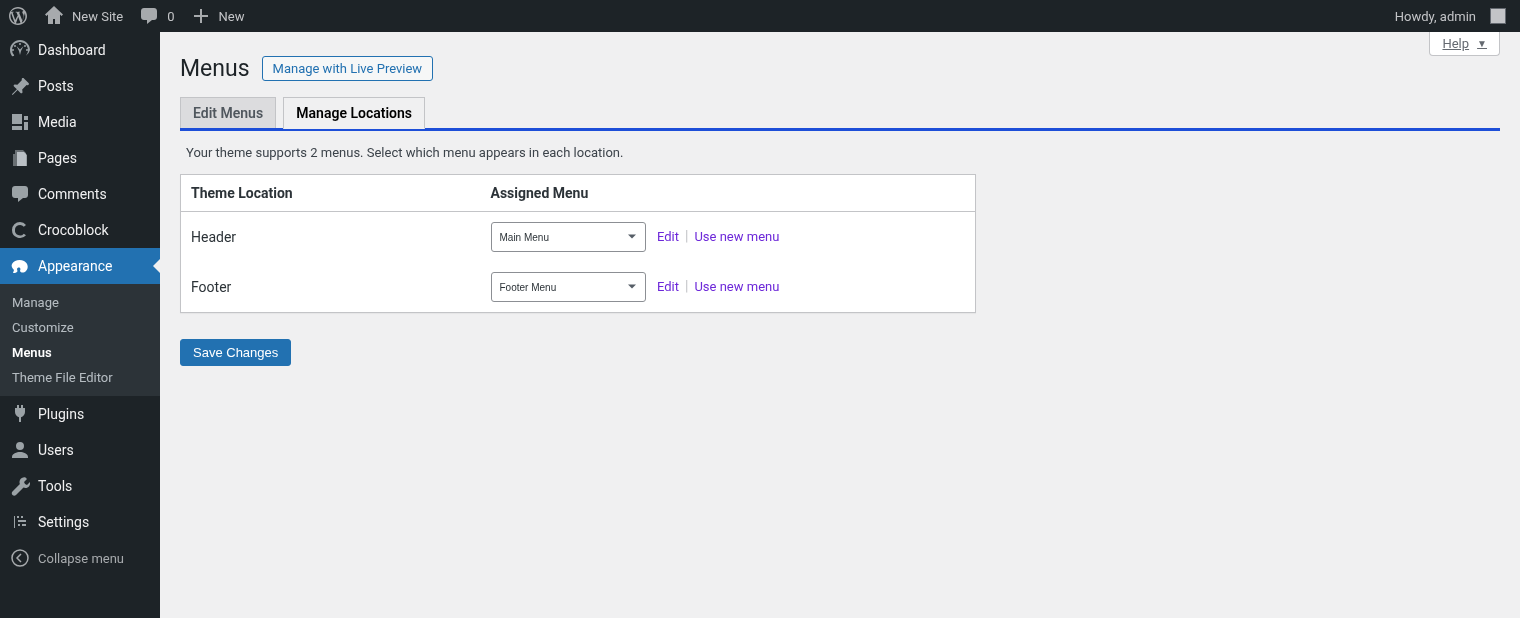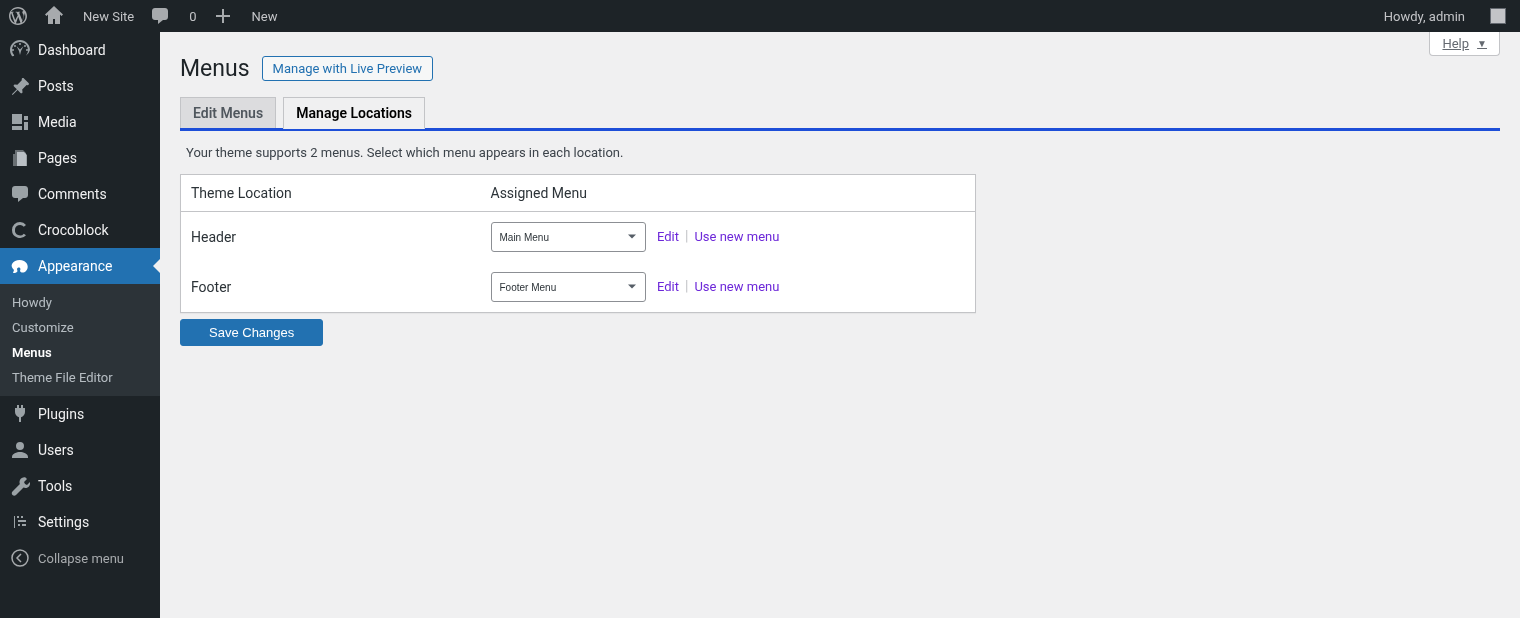--- a/index.html
+++ b/index.html
@@ -28,7 +28,7 @@
     display: flex; align-items: center;
     padding: 0 8px;
     height: 100%;
-    gap: 19px;
+    gap: 8px;
     cursor: pointer;
     color: #c3c4c7;
   }

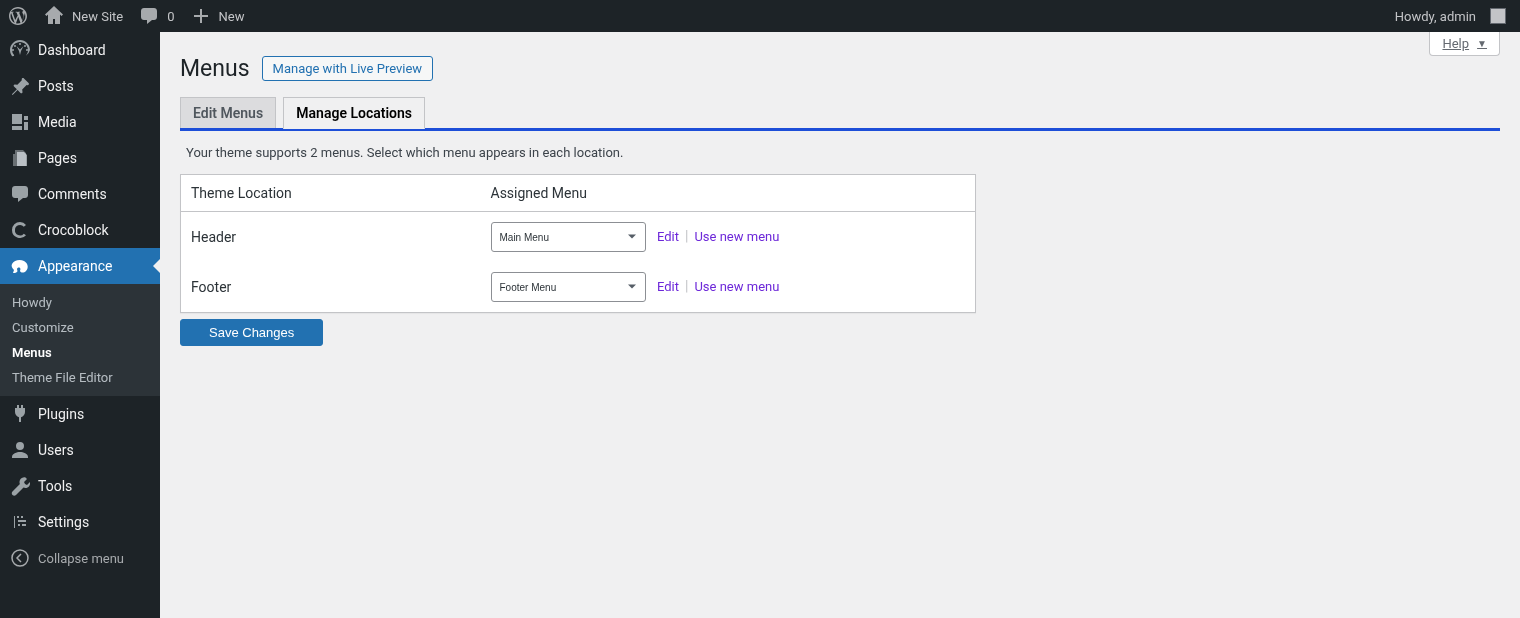--- a/index.html
+++ b/index.html
@@ -162,7 +162,7 @@
   }
   table.widefat thead th {
     text-align: left;
-    font-weight: 400;
+    font-weight: 700;
     padding: 10px 10px;
     border-bottom: 1px solid #c3c4c7;
     font-size: 14px;

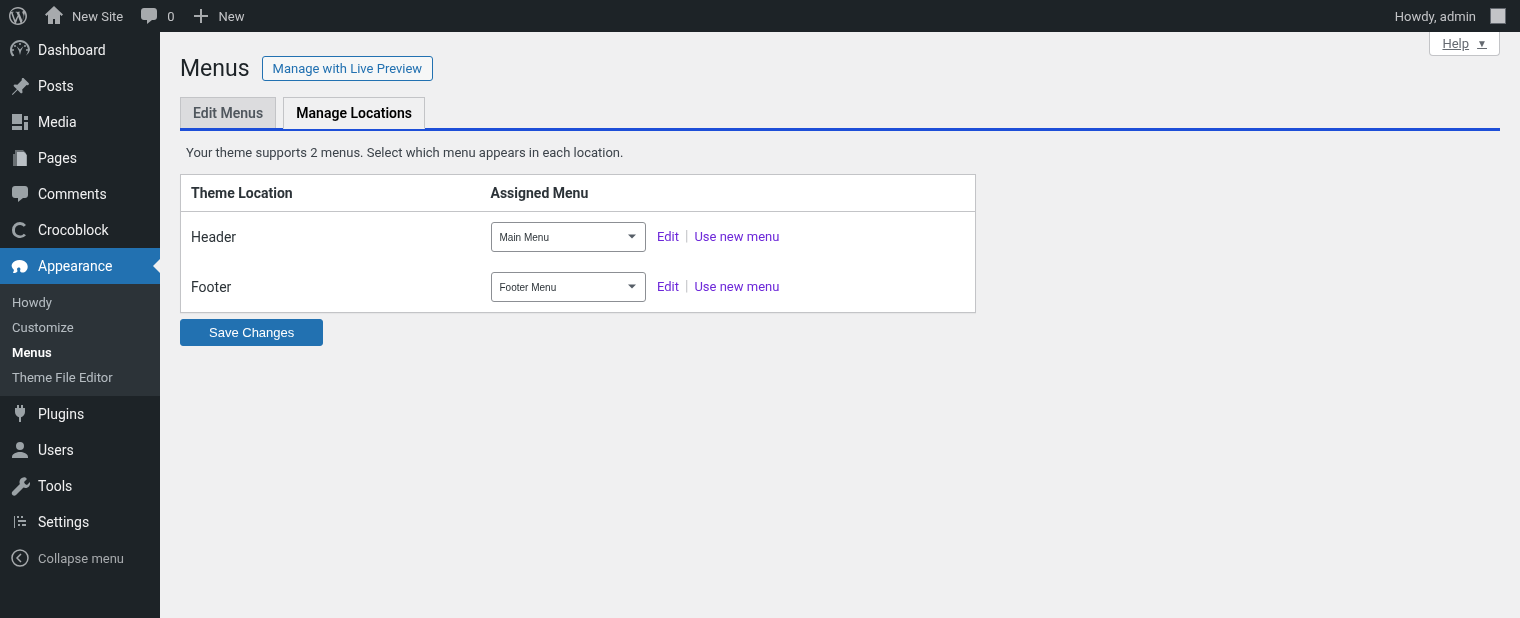--- a/index.html
+++ b/index.html
@@ -300,7 +300,7 @@
     <span>Appearance</span>
   </div>
   <div class="submenu">
-    <a>Howdy</a>
+    <a>Manage</a>
     <a>Customize</a>
     <a class="current">Menus</a>
     <a>Theme File Editor</a>

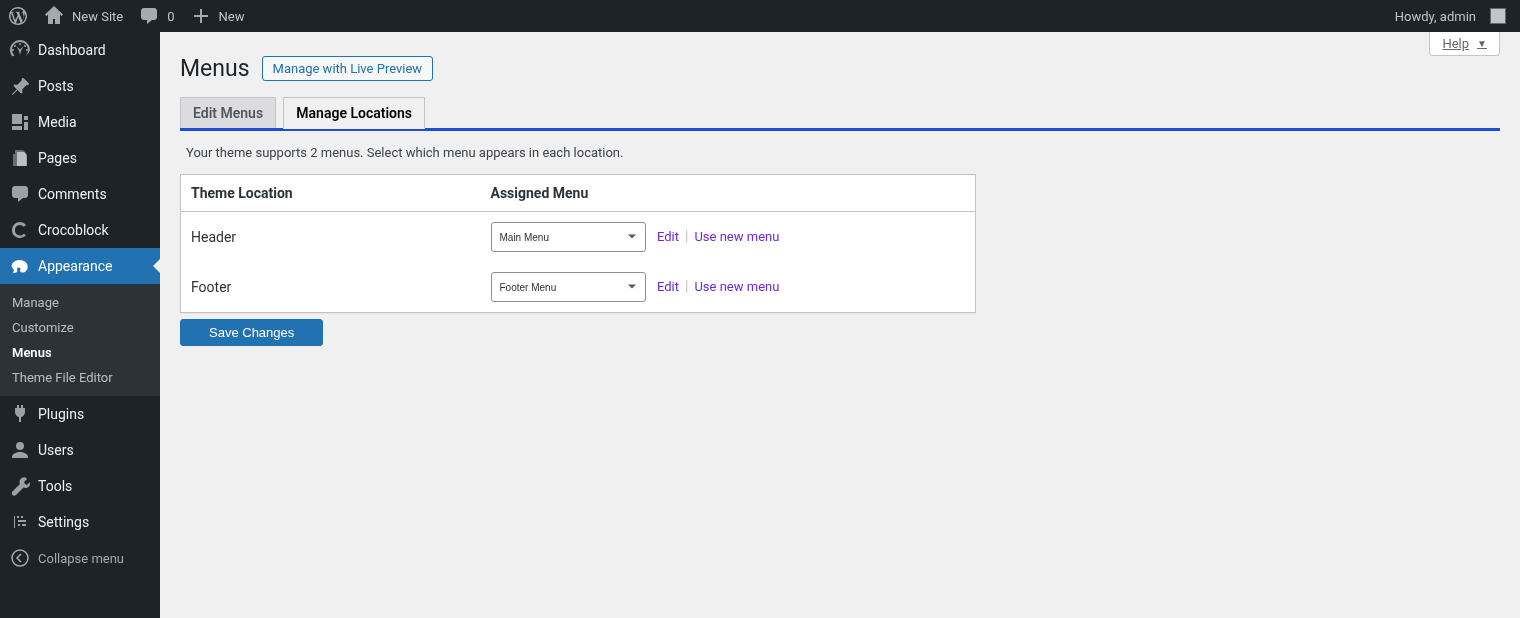--- a/index.html
+++ b/index.html
@@ -207,11 +207,11 @@
   .row-links .sep { color: #c3c4c7; }
   .button-primary {
     display: inline-block;
-    margin-top: 6px;
+    margin-top: 26px;
     background: #2271b1;
     border: 1px solid #2271b1;
     color: #fff;
-    padding: 5px 28px;
+    padding: 5px 12px;
     font-size: 13px;
     border-radius: 3px;
     cursor: pointer;

